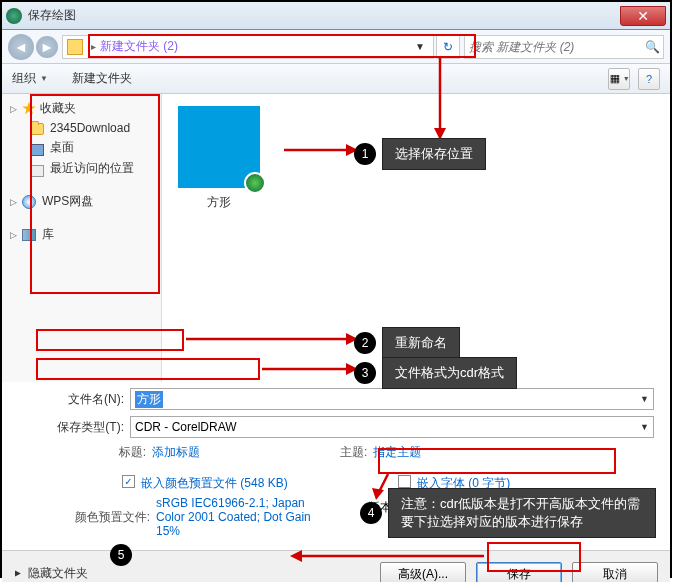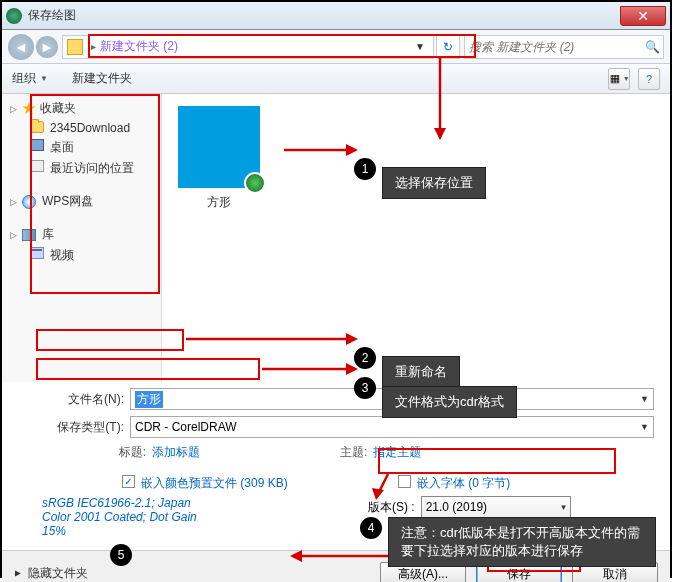--- a/index.html
+++ b/index.html
@@ -37,7 +37,7 @@
 .side-head { display: flex; align-items: center; padding: 2px 8px; font-size: 12px; color: #333; }
 .side-caret { width: 10px; font-size: 9px; color: #666; margin-right: 2px; }
 .star-icon { width: 14px; height: 14px; background: #ffb000; clip-path: polygon(50% 0,61% 35%,98% 35%,68% 57%,79% 91%,50% 70%,21% 91%,32% 57%,2% 35%,39% 35%); margin-right: 4px; }
-.side-item { display: flex; align-items: flex-start; padding: 2px 6px 2px 28px; font-size: 12px; color: #333; }
+.side-item { display: flex; align-items: flex-end; padding: 2px 6px 2px 28px; font-size: 12px; color: #333; }
 .folder-icon { width: 14px; height: 12px; background: #ffd96a; border: 1px solid #d4a030; border-radius: 0 2px 2px 2px; margin-right: 6px; position: relative; }
 .folder-icon::before { content: ""; position: absolute; top: -3px; left: 0; width: 6px; height: 3px; background: #ffd96a; border: 1px solid #d4a030; border-bottom: none; border-radius: 2px 2px 0 0; }
 .desk-icon { width: 14px; height: 12px; background: #7aa8d8; border: 1px solid #557; margin-right: 6px; }

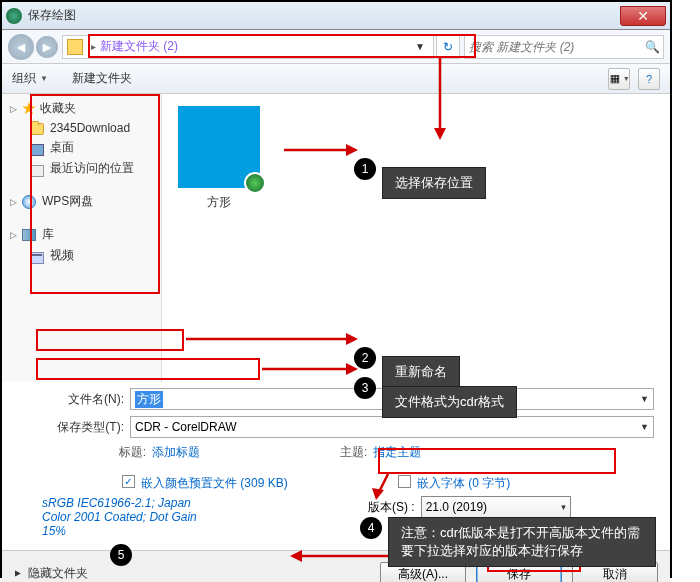--- a/index.html
+++ b/index.html
@@ -84,7 +84,7 @@
 .red-box { position: absolute; border: 2px solid #e00000; pointer-events: none; }
 .callout { position: absolute; display: flex; align-items: center; pointer-events: none; }
 .callout-num { width: 22px; height: 22px; border-radius: 50%; background: #000; color: #fff; font-size: 12px; display: flex; align-items: center; justify-content: center; margin-right: 6px; flex-shrink: 0; }
-.callout-box { background: #414141; color: #fff; font-size: 13px; padding: 6px 12px; border: 1px solid #222; white-space: nowrap; margin-top: 29px; }
+.callout-box { background: #414141; color: #fff; font-size: 13px; padding: 6px 12px; border: 1px solid #222; white-space: nowrap; }
 .callout-box.multi { white-space: normal; width: 268px; line-height: 1.4; }
 
 svg.arrow-svg { position: absolute; pointer-events: none; overflow: visible; }

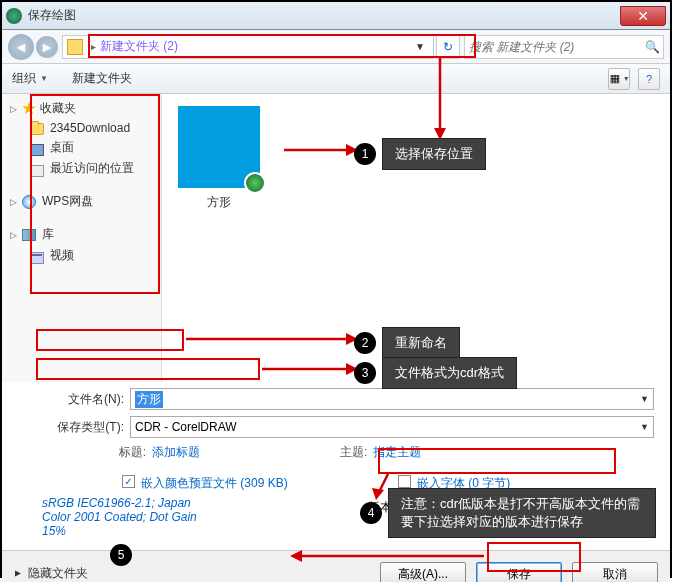--- a/index.html
+++ b/index.html
@@ -166,10 +166,6 @@
           <span class="lib-icon"></span>
           <span>库</span>
         </div>
-        <div class="side-item">
-            <span class="vid-icon"></span>
-            <span>视频</span>
-          </div>
       </div>
     </div>
 

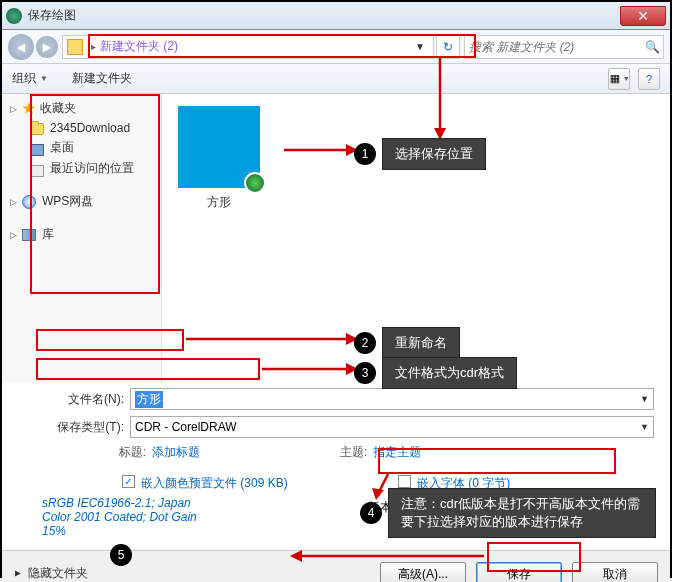--- a/index.html
+++ b/index.html
@@ -206,7 +206,7 @@
     <div class="opt-col">
       <div class="chk-row" style="padding-left:80px;">
         <span class="chk checked"></span>
-        <span class="opt-link" style="width:160px;">嵌入颜色预置文件 (309 KB)</span>
+        <span class="opt-link" style="width:160px;">嵌入颜色预置文件 (548 KB)</span>
       </div>
       <div class="meta-row">
         <div class="opt-link" style="width:170px;font-style:italic;">sRGB IEC61966-2.1; Japan Color 2001 Coated; Dot Gain 15%</div>

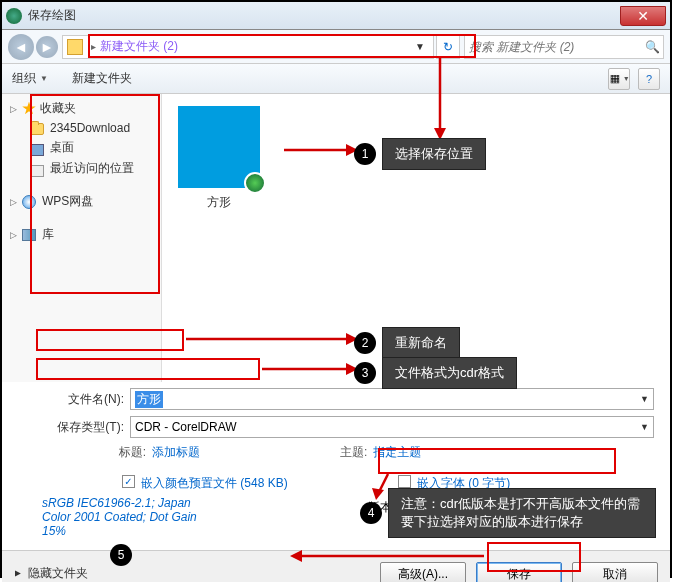--- a/index.html
+++ b/index.html
@@ -209,7 +209,7 @@
         <span class="opt-link" style="width:160px;">嵌入颜色预置文件 (548 KB)</span>
       </div>
       <div class="meta-row">
-        <div class="opt-link" style="width:170px;font-style:italic;">sRGB IEC61966-2.1; Japan Color 2001 Coated; Dot Gain 15%</div>
+        <div class="opt-link" style="width:170px;">sRGB IEC61966-2.1; Japan Color 2001 Coated; Dot Gain 15%</div>
       </div>
     </div>
     <div class="opt-col">

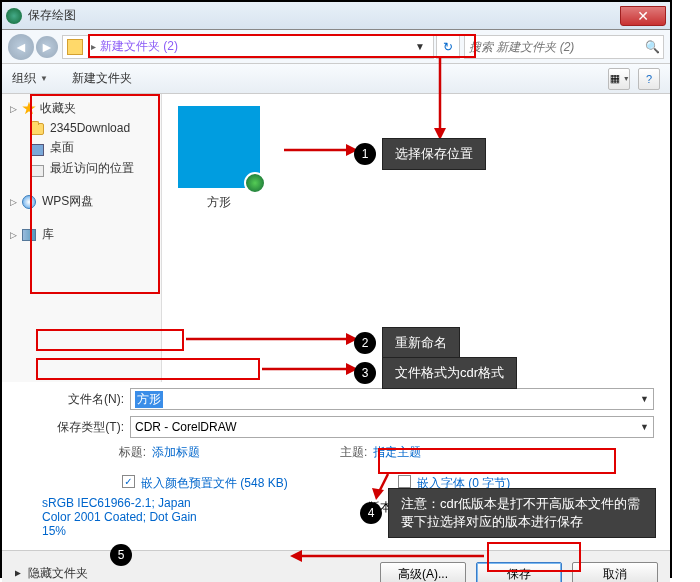--- a/index.html
+++ b/index.html
@@ -209,6 +209,7 @@
         <span class="opt-link" style="width:160px;">嵌入颜色预置文件 (548 KB)</span>
       </div>
       <div class="meta-row">
+        <div class="meta-label" style="width:114px;">颜色预置文件:</div>
         <div class="opt-link" style="width:170px;">sRGB IEC61966-2.1; Japan Color 2001 Coated; Dot Gain 15%</div>
       </div>
     </div>

